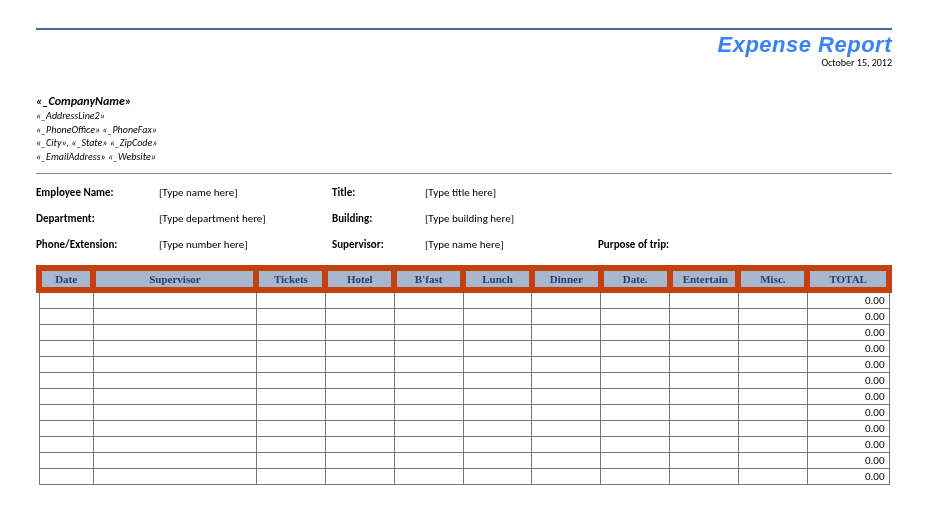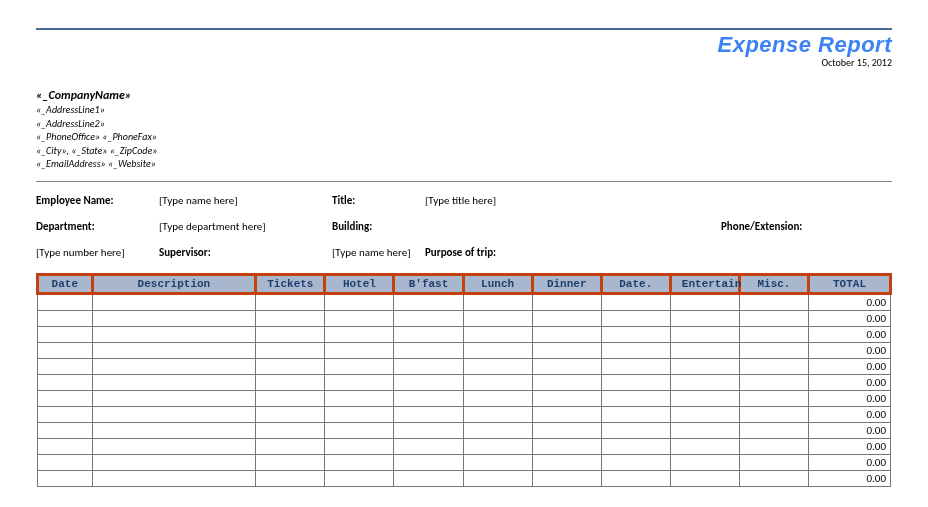--- a/index.html
+++ b/index.html
@@ -31,7 +31,7 @@
     text-align: right;
     font-size: 10px;
     margin-top: -2px;
-    margin-bottom: 18px;
+    margin-bottom: 24px;
   }
   .company-block {
     margin-top: 2px;

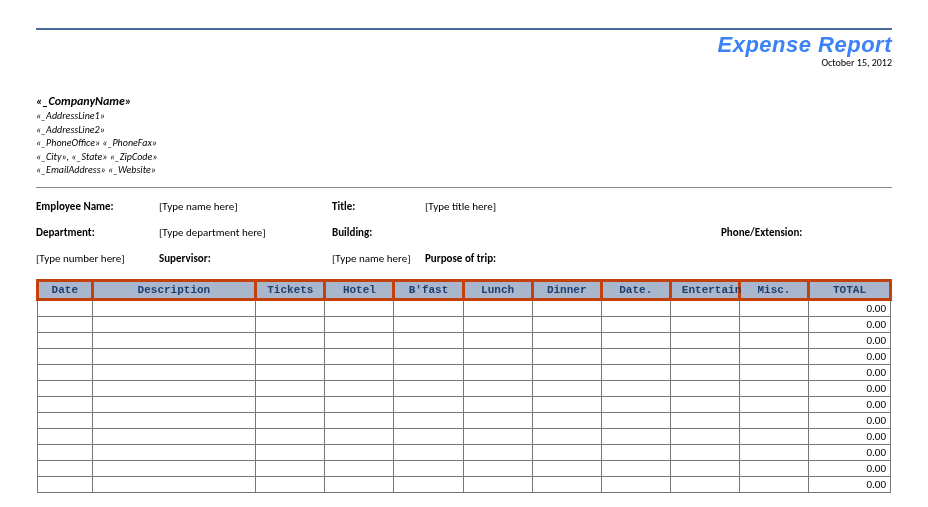--- a/index.html
+++ b/index.html
@@ -94,7 +94,6 @@
 
 <div class="company-block">
   <div class="company-name">«_CompanyName»</div>
-  <div class="company-line">«_AddressLine1»</div>
   <div class="company-line">«_AddressLine2»</div>
   <div class="company-line">«_PhoneOffice»  «_PhoneFax»</div>
   <div class="company-line">«_City», «_State»  «_ZipCode»</div>

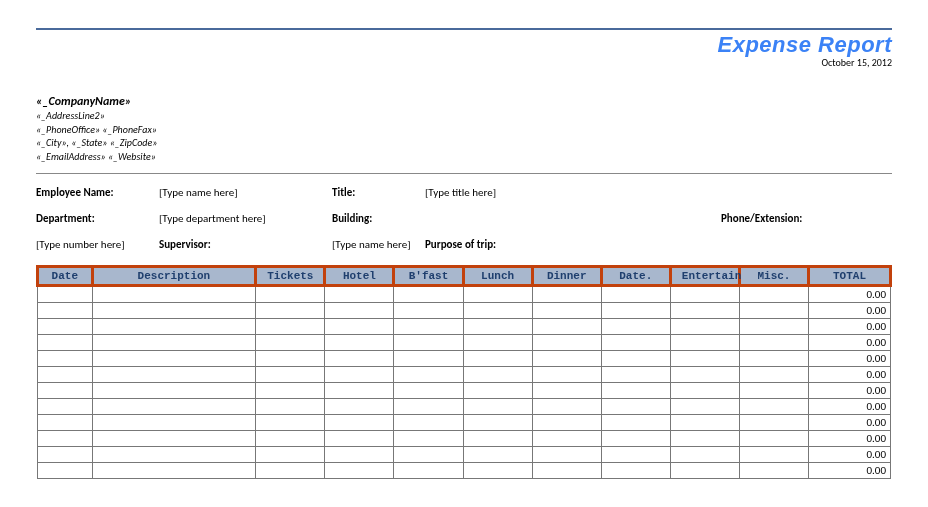--- a/index.html
+++ b/index.html
@@ -113,6 +113,7 @@
   <div class="fld-label">Department:</div>
   <div class="fld-val">[Type department here]</div>
   <div class="fld-label">Building:</div>
+  <div class="fld-val">[Type building here]</div>
   <div></div>
     <div></div>
 

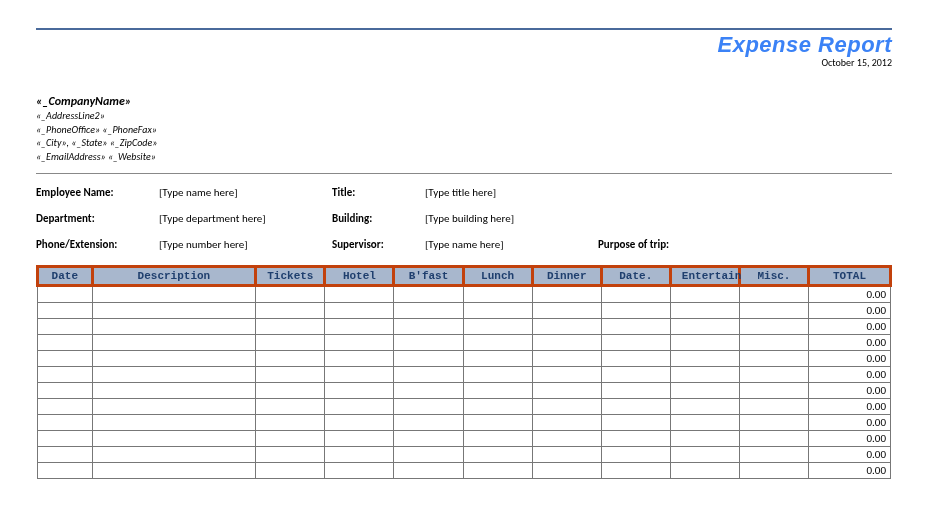--- a/index.html
+++ b/index.html
@@ -66,10 +66,10 @@
     color: #1f3f6e;
     font-weight: bold;
     font-size: 11px;
-    border: 3px solid #c2410c;
+    border: 6px solid #c2410c;
     padding: 2px 10px;
     text-align: center;
-    font-family: Liberation Mono, monospace;
+    font-family: Liberation Serif, serif;
   }
   table.expense td {
     border: 1px solid #777;

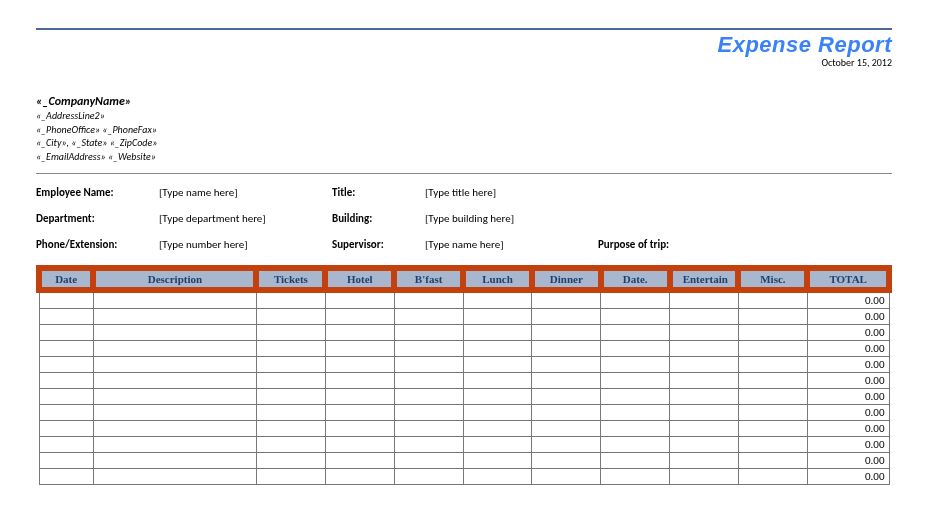--- a/index.html
+++ b/index.html
@@ -141,7 +141,7 @@
   <thead>
     <tr id="thead-row">
         <th>Date</th>
-        <th>Description</th>
+        <th>Supervisor</th>
         <th>Tickets</th>
         <th>Hotel</th>
         <th>B'fast</th>

